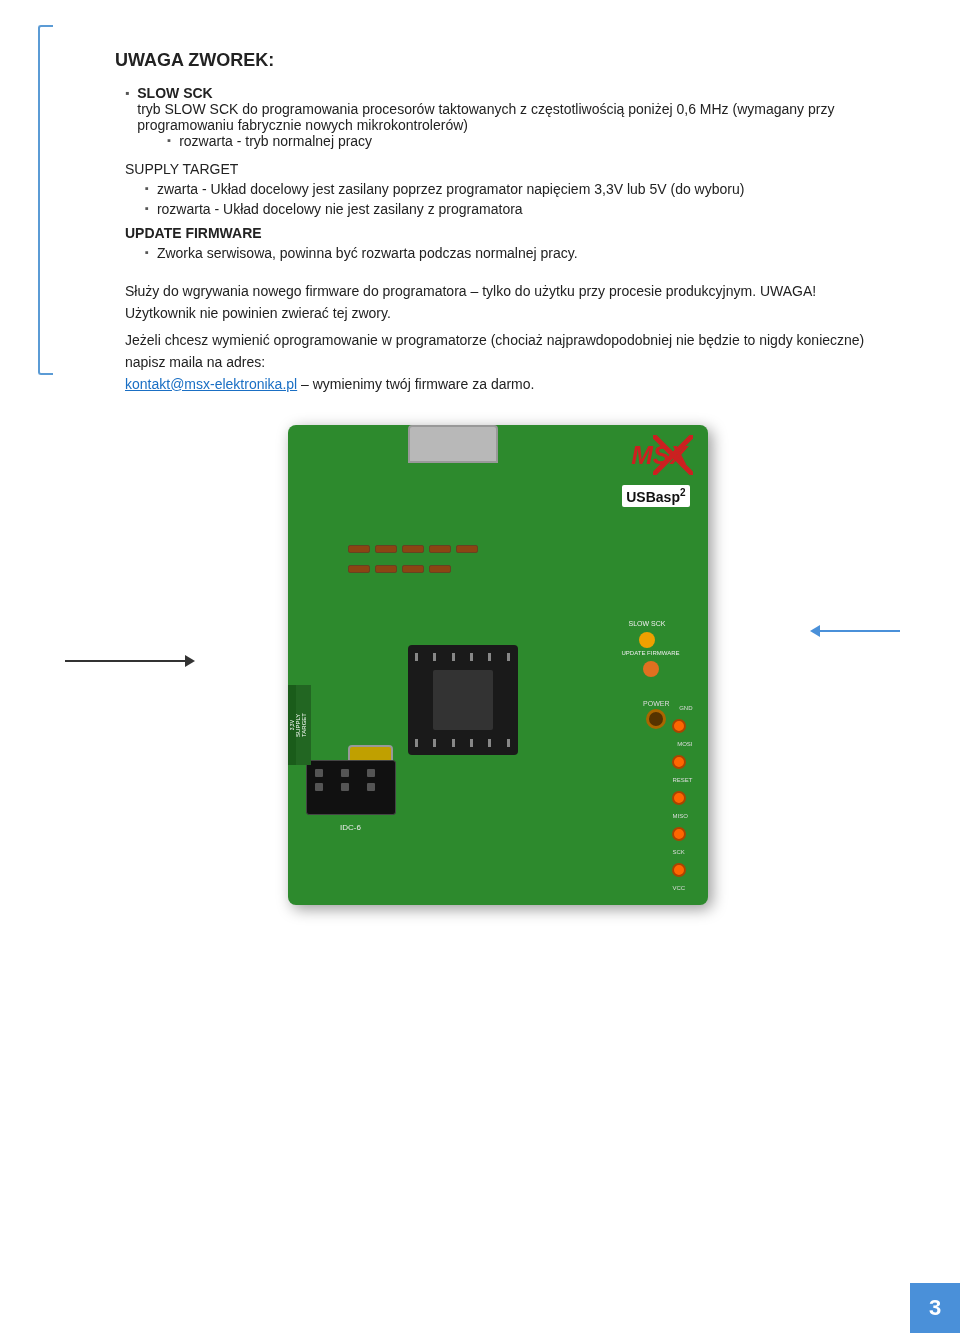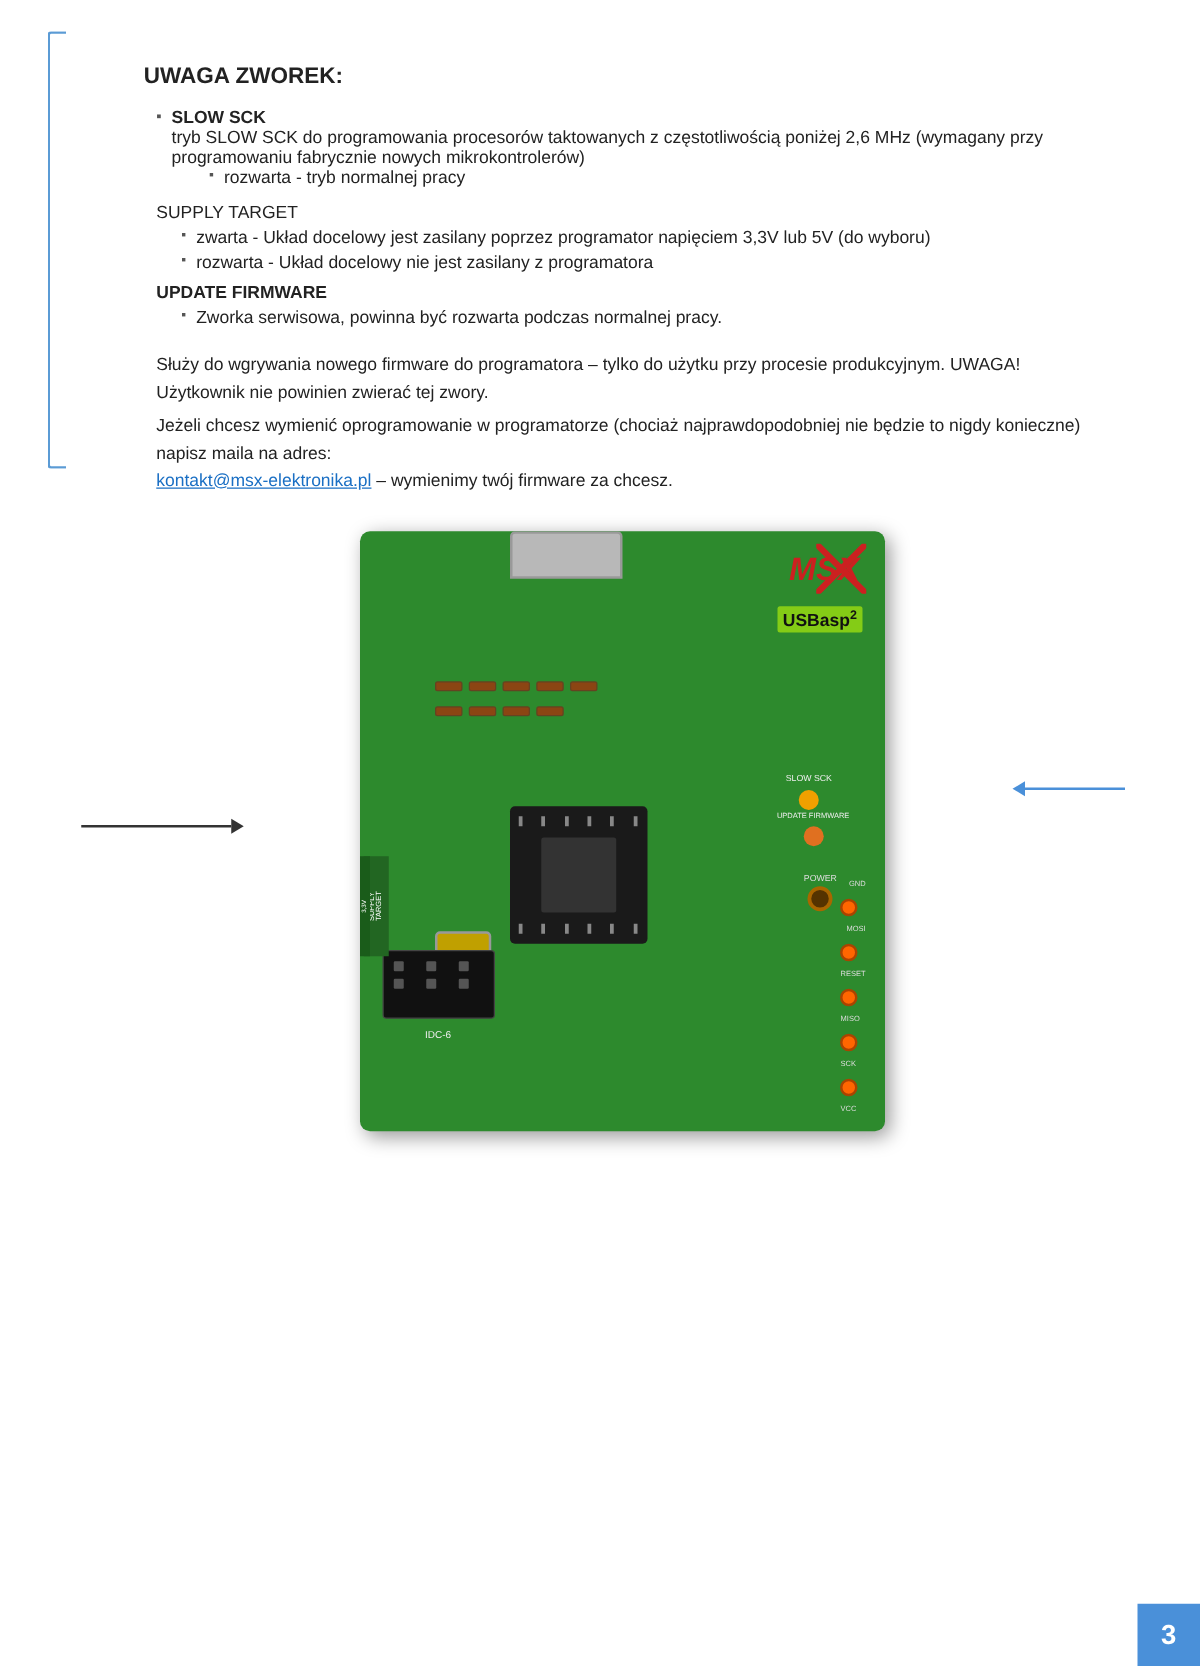--- a/index.html
+++ b/index.html
@@ -188,7 +188,7 @@
       <li>
         <div>
           <span style="font-weight:bold;">SLOW SCK</span><br>
-          <span>tryb SLOW SCK do programowania procesorów taktowanych z częstotliwością poniżej 2,6 MHz (wymagany przy programowaniu fabrycznie nowych mikrokontrolerów)</span>
+          <span>tryb SLOW SCK do programowania procesorów taktowanych z częstotliwością poniżej 0,6 MHz (wymagany przy programowaniu fabrycznie nowych mikrokontrolerów)</span>
           <ul class="sub-list">
             <li>
               <span>rozwarta - tryb normalnej pracy</span>

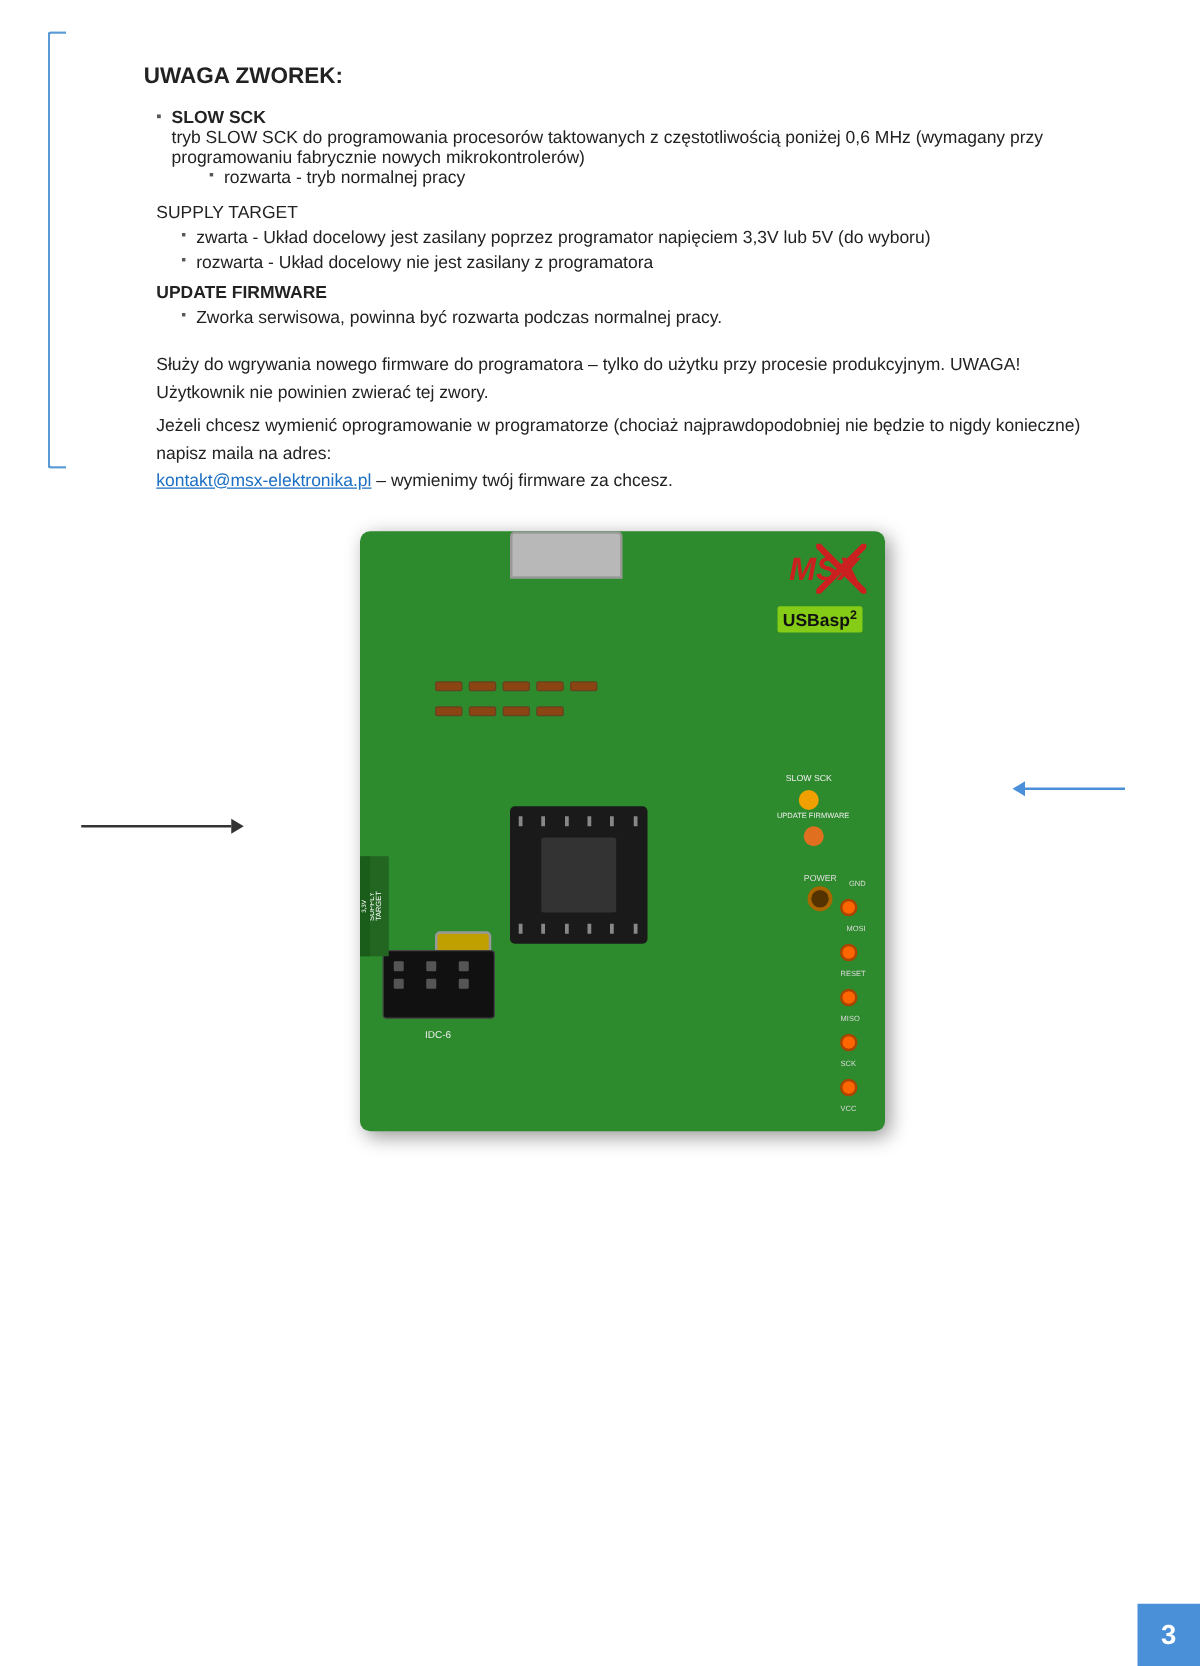--- a/index.html
+++ b/index.html
@@ -222,7 +222,7 @@
       </p>
       <p style="margin-top:6px; margin-left:10px; line-height:1.55;">
         <span>Jeżeli chcesz wymienić oprogramowanie w programatorze (chociaż najprawdopodobniej nie będzie to nigdy konieczne) napisz maila na adres:</span><br>
-        <a href="#" class="link-text">kontakt@msx-elektronika.pl</a><span> – wymienimy twój firmware za chcesz.</span>
+        <a href="#" class="link-text">kontakt@msx-elektronika.pl</a><span> – wymienimy twój firmware za darmo.</span>
       </p>
     </div>
 

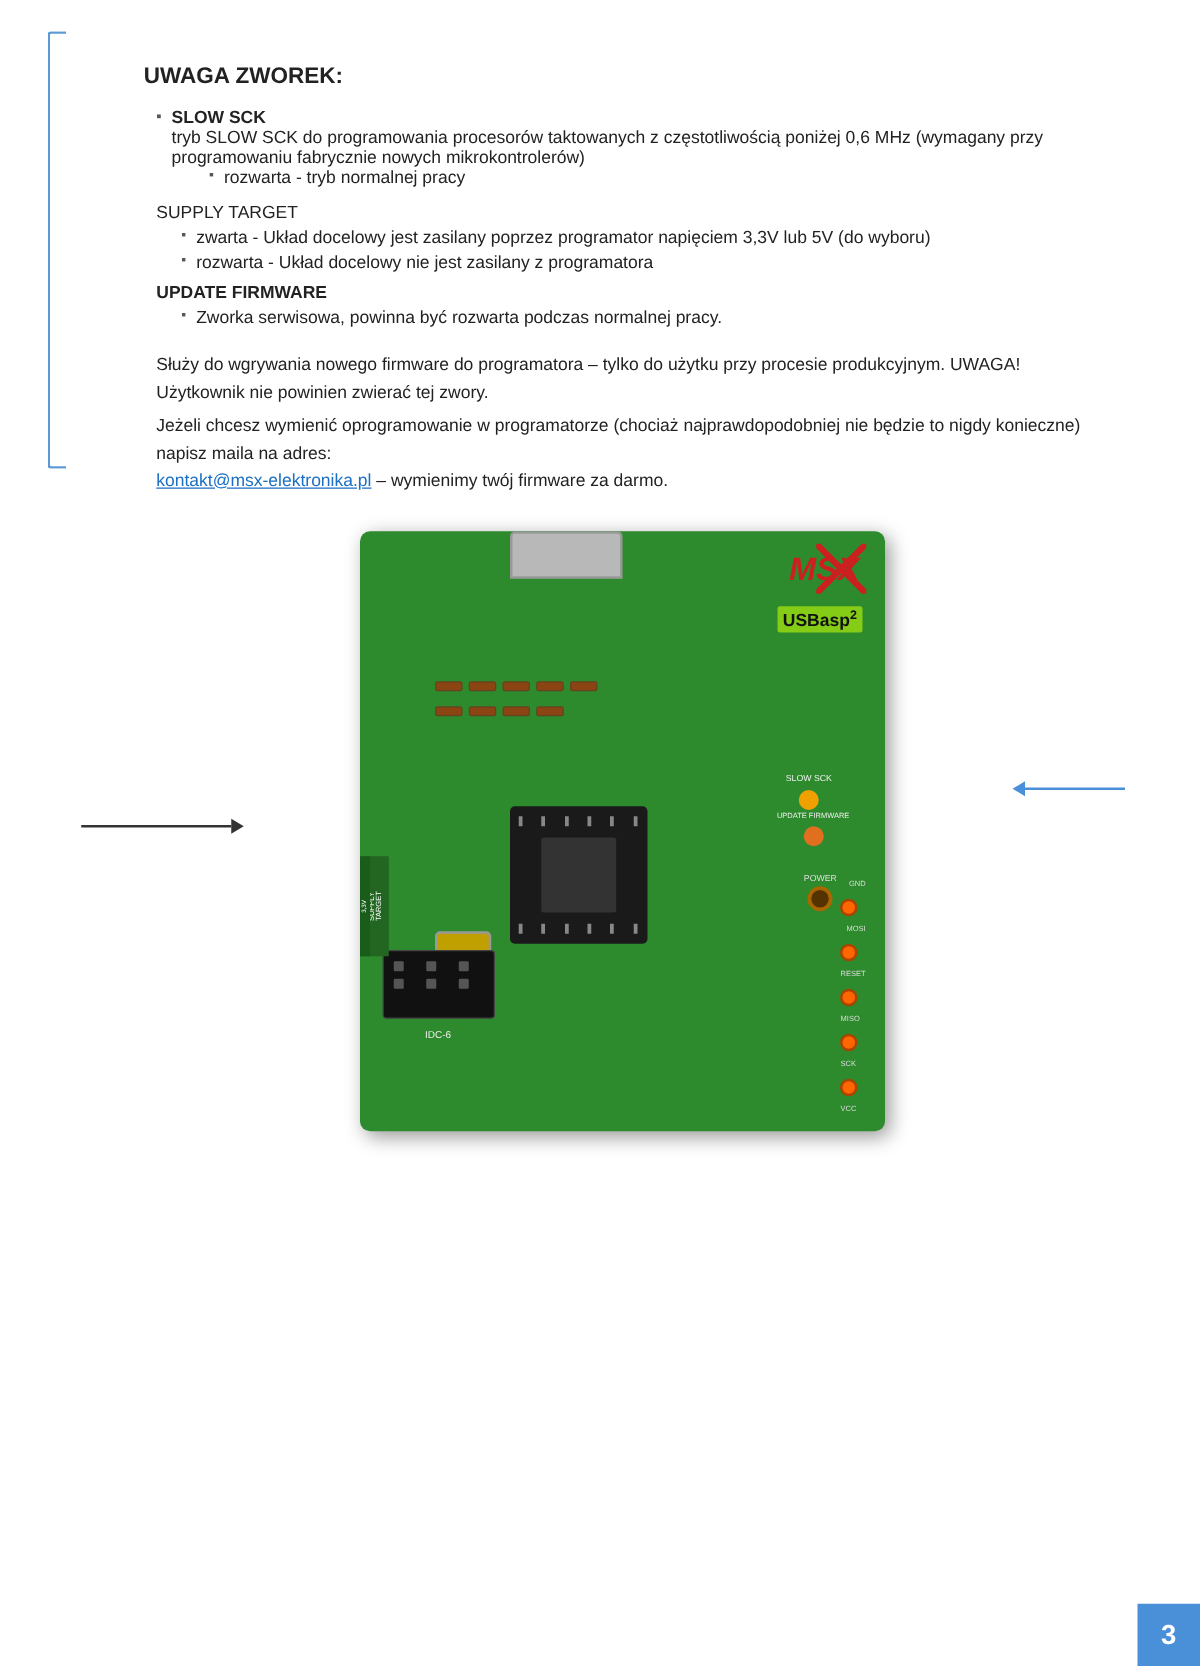--- a/index.html
+++ b/index.html
@@ -251,7 +251,7 @@
           </svg>
         </div>
 
-        <div style="position:absolute; top:60px; right:18px; font-size:14px; color:#111; font-weight:bold; background:#84cc16; padding:2px 4px; border-radius:2px;">
+        <div style="position:absolute; top:60px; right:18px; font-size:14px; color:#111; font-weight:bold; background:#ffffff; padding:2px 4px; border-radius:2px;">
           <span>USBasp</span><sup style="font-size:10px;">2</sup>
         </div>
 

